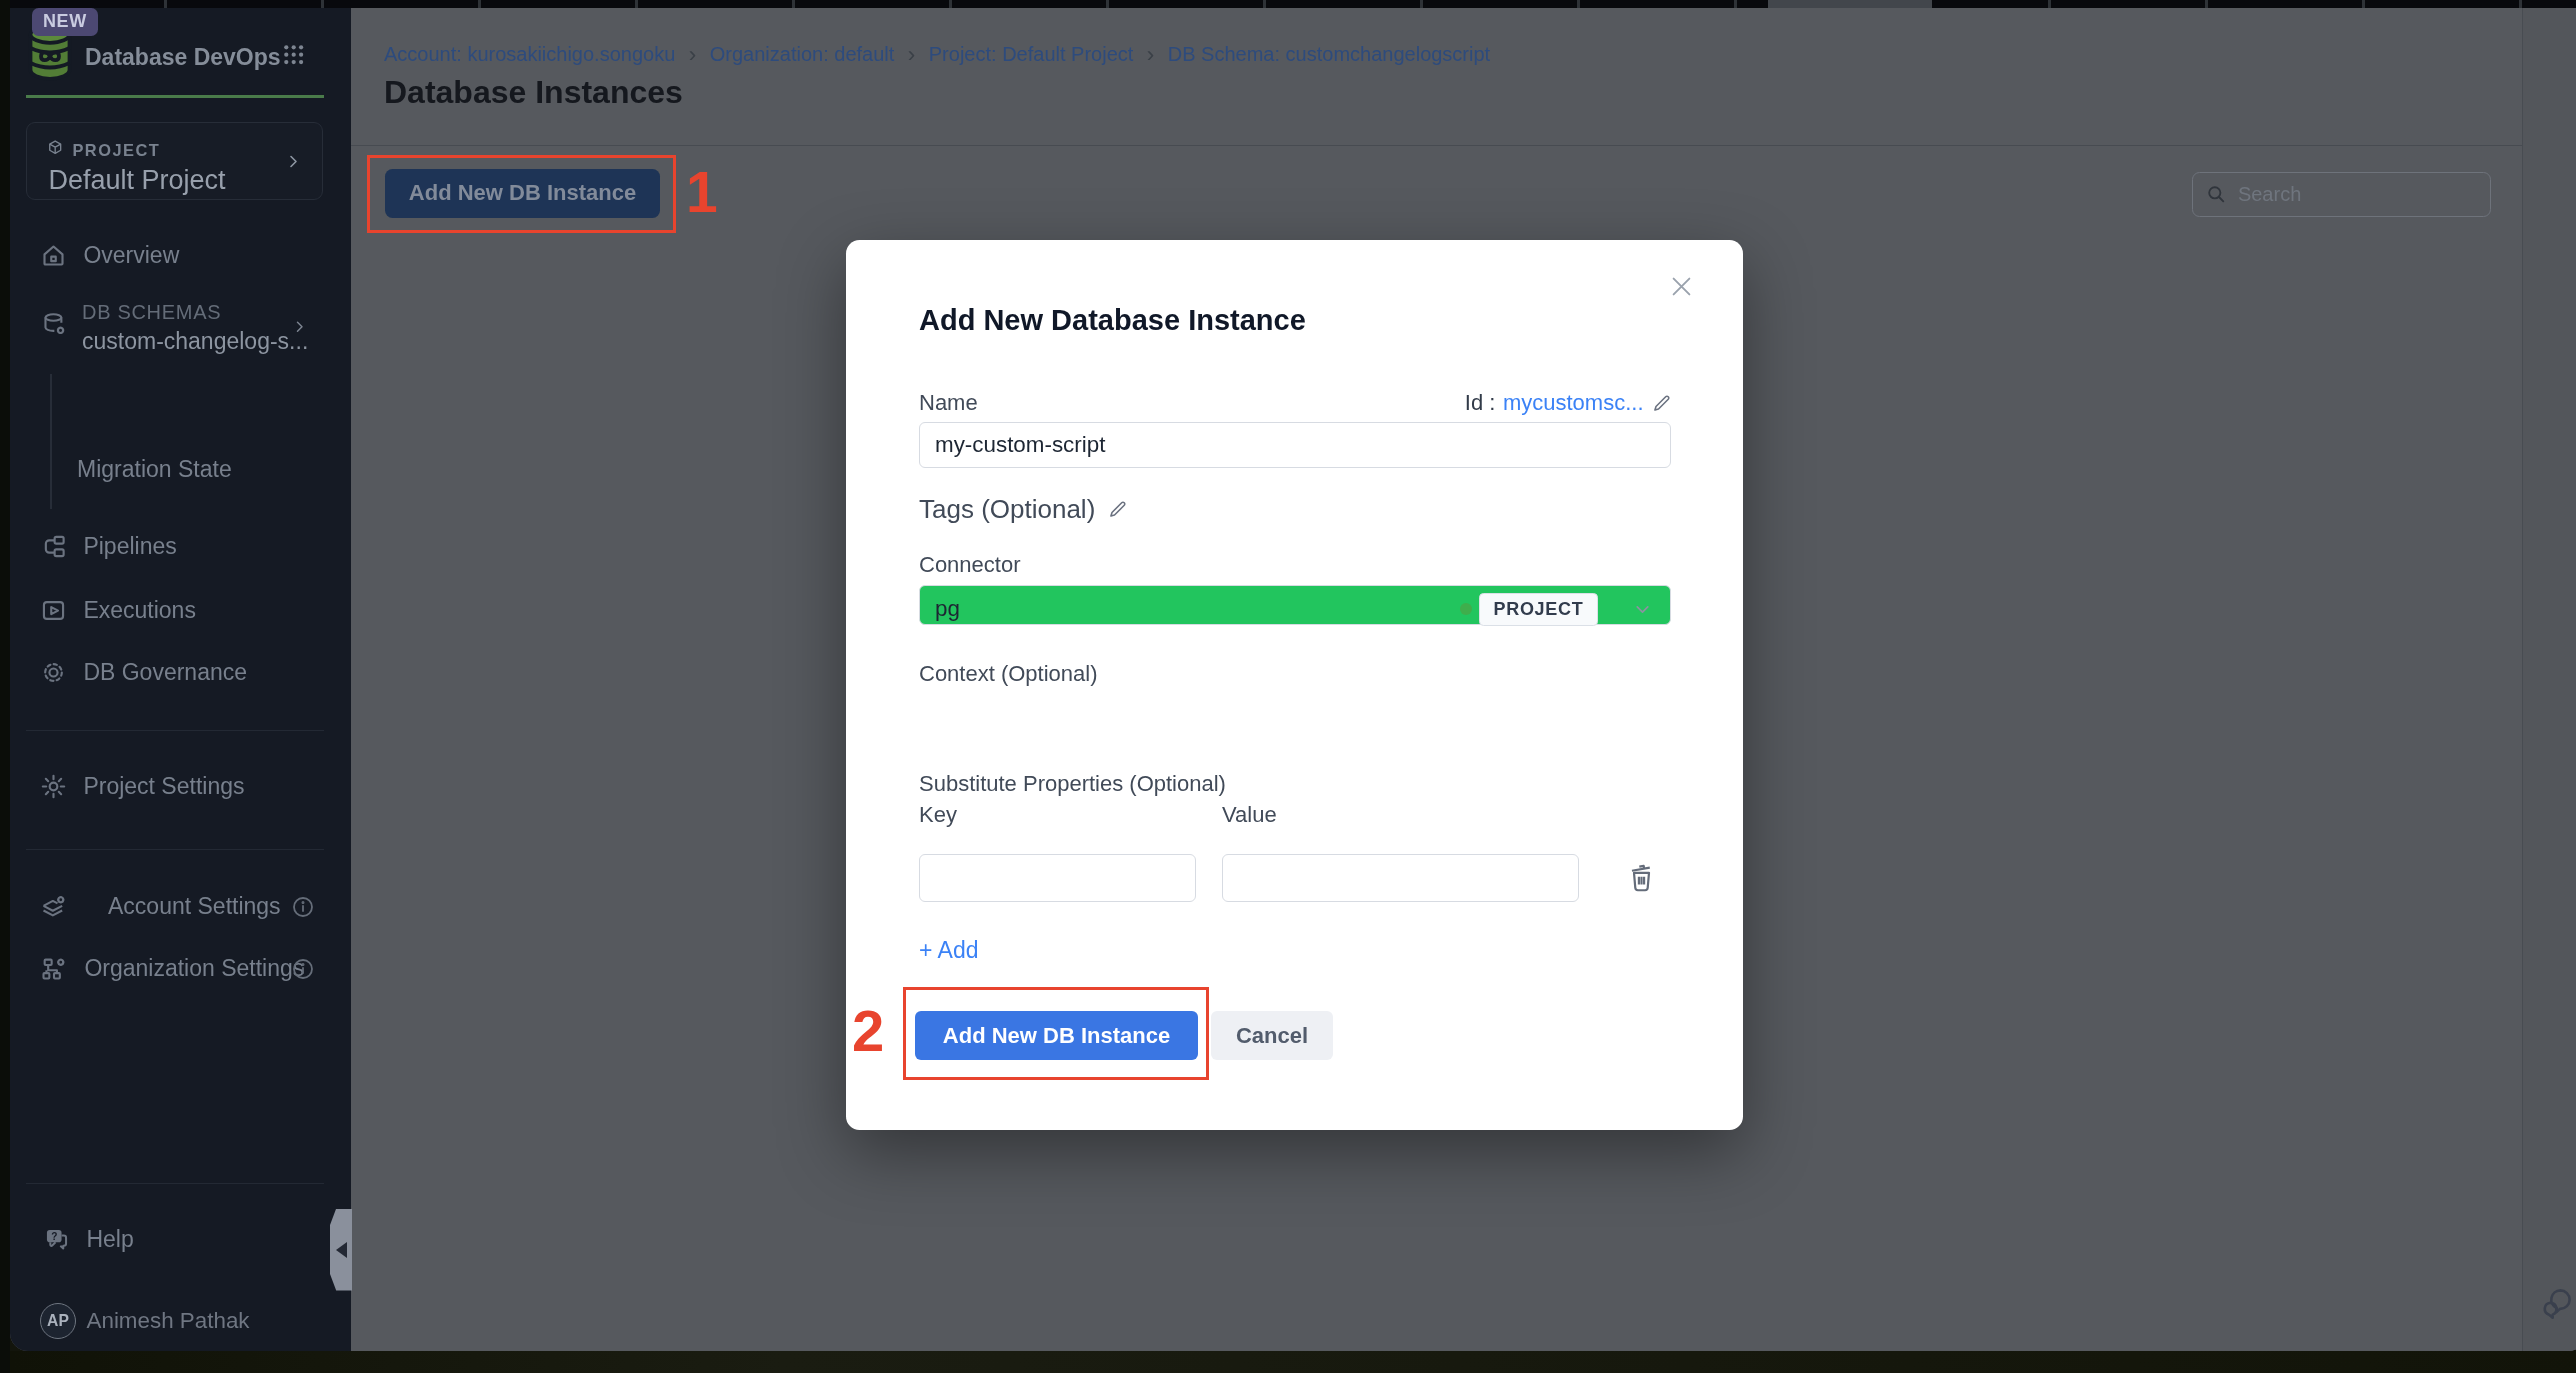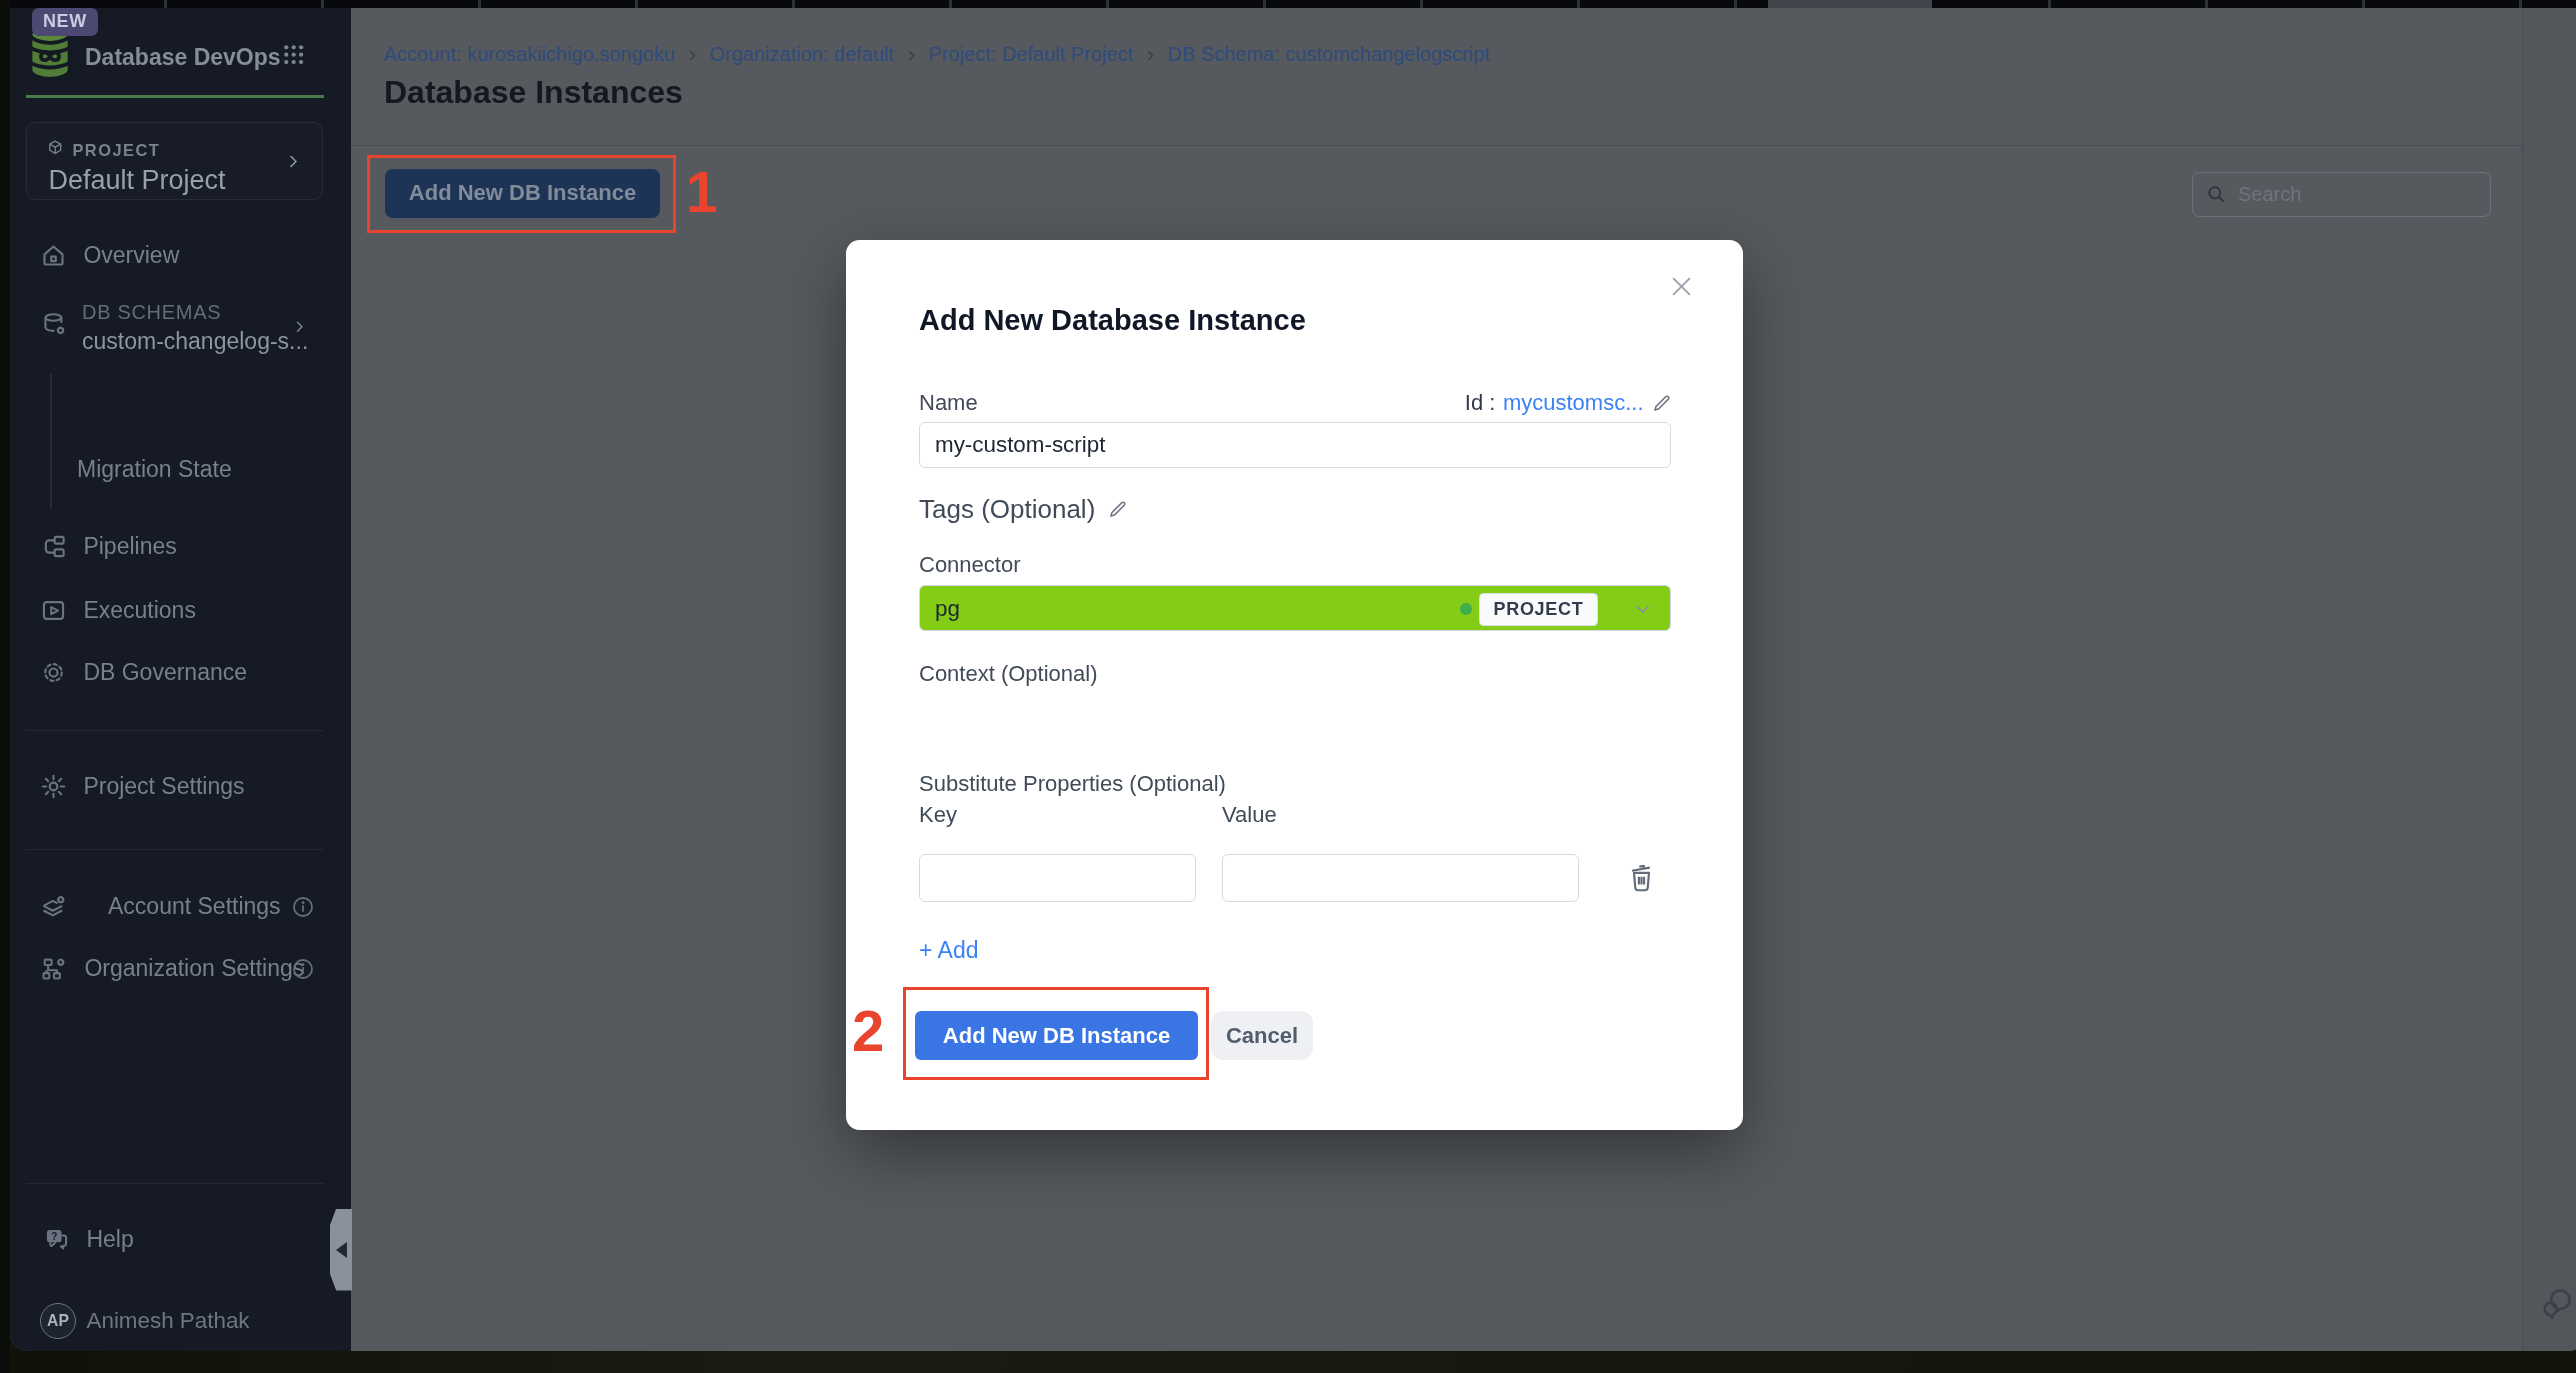--- a/index.html
+++ b/index.html
@@ -105,8 +105,8 @@
     color:#1d2633; padding:0 15px; font-family:inherit; outline:none; background:#fff; width:752px; left:73px; }
   .tags-row { position:absolute; left:73px; top:254px; display:flex; align-items:center; gap:12px;
     font-size:26px; color:#414a58; }
-  .m-select { position:absolute; left:73px; top:345px; width:752px; height:46px; border:1.5px solid #d7dbe2;
-    border-radius:6px; cursor:pointer; background:#84cc16; }
+  .m-select { position:absolute; left:73px; top:345px; width:752px; height:40px; border:1.5px solid #d7dbe2;
+    border-radius:6px; cursor:pointer; background:#22c55e; }
   .m-select .val { position:absolute; left:15px; top:9.7px; font-size:22.4px; color:#1d2633; }
   .m-select .dot { position:absolute; left:540px; top:17px; width:12px; height:12px; border-radius:50%;
     background:#3fae4c; }

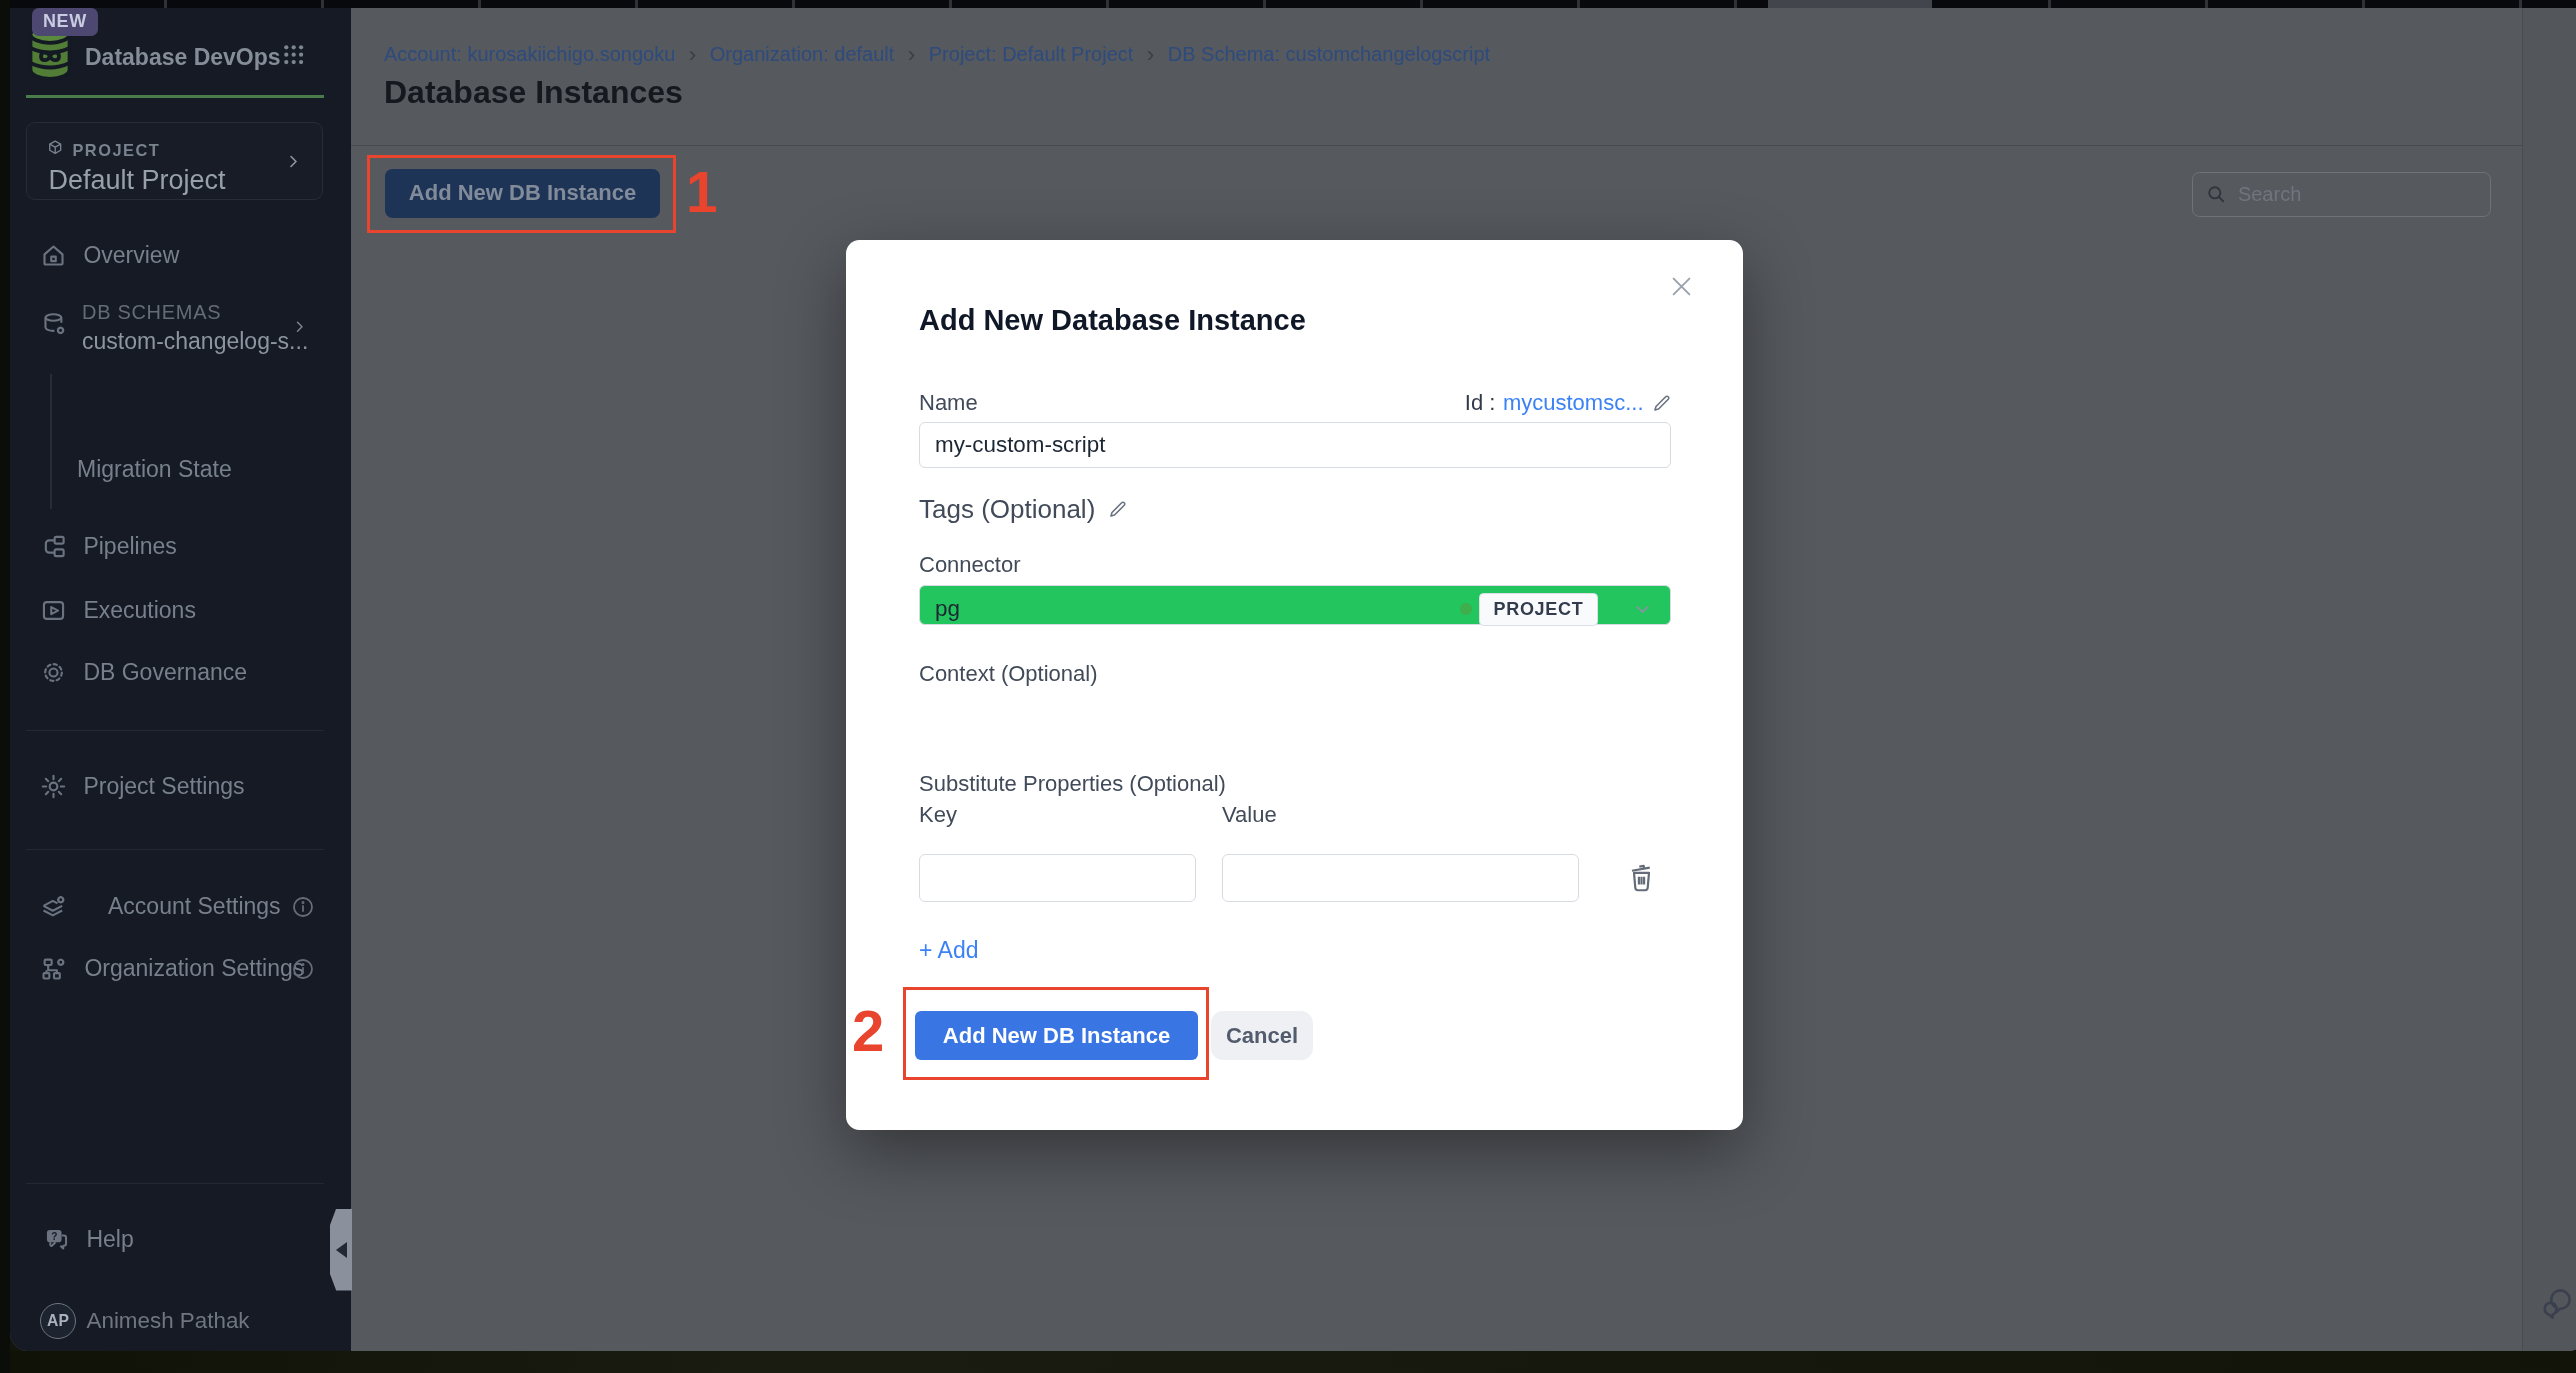--- a/index.html
+++ b/index.html
@@ -120,8 +120,8 @@
   .add-link { position:absolute; left:73px; top:697px; font-size:23px; color:#3b82f6; text-decoration:none; cursor:pointer; }
   .m-submit { position:absolute; left:69px; top:771px; width:283px; height:49px; background:#3a76e3; color:#fff;
     font-size:22px; font-weight:bold; border:none; border-radius:6px; cursor:pointer; }
-  .m-cancel { position:absolute; left:365px; top:771px; width:102px; height:49px; background:#eef0f4; color:#525c6c;
-    font-size:22px; font-weight:bold; border:none; border-radius:12px; cursor:pointer; }
+  .m-cancel { position:absolute; left:365px; top:771px; width:122px; height:49px; background:#eef0f4; color:#525c6c;
+    font-size:22px; font-weight:bold; border:none; border-radius:6px; cursor:pointer; }
   #anno2-box { left:893px; top:987px; width:306px; height:93px; }
   #anno2-num { left:842px; top:997px; font-size:58px; }
 

